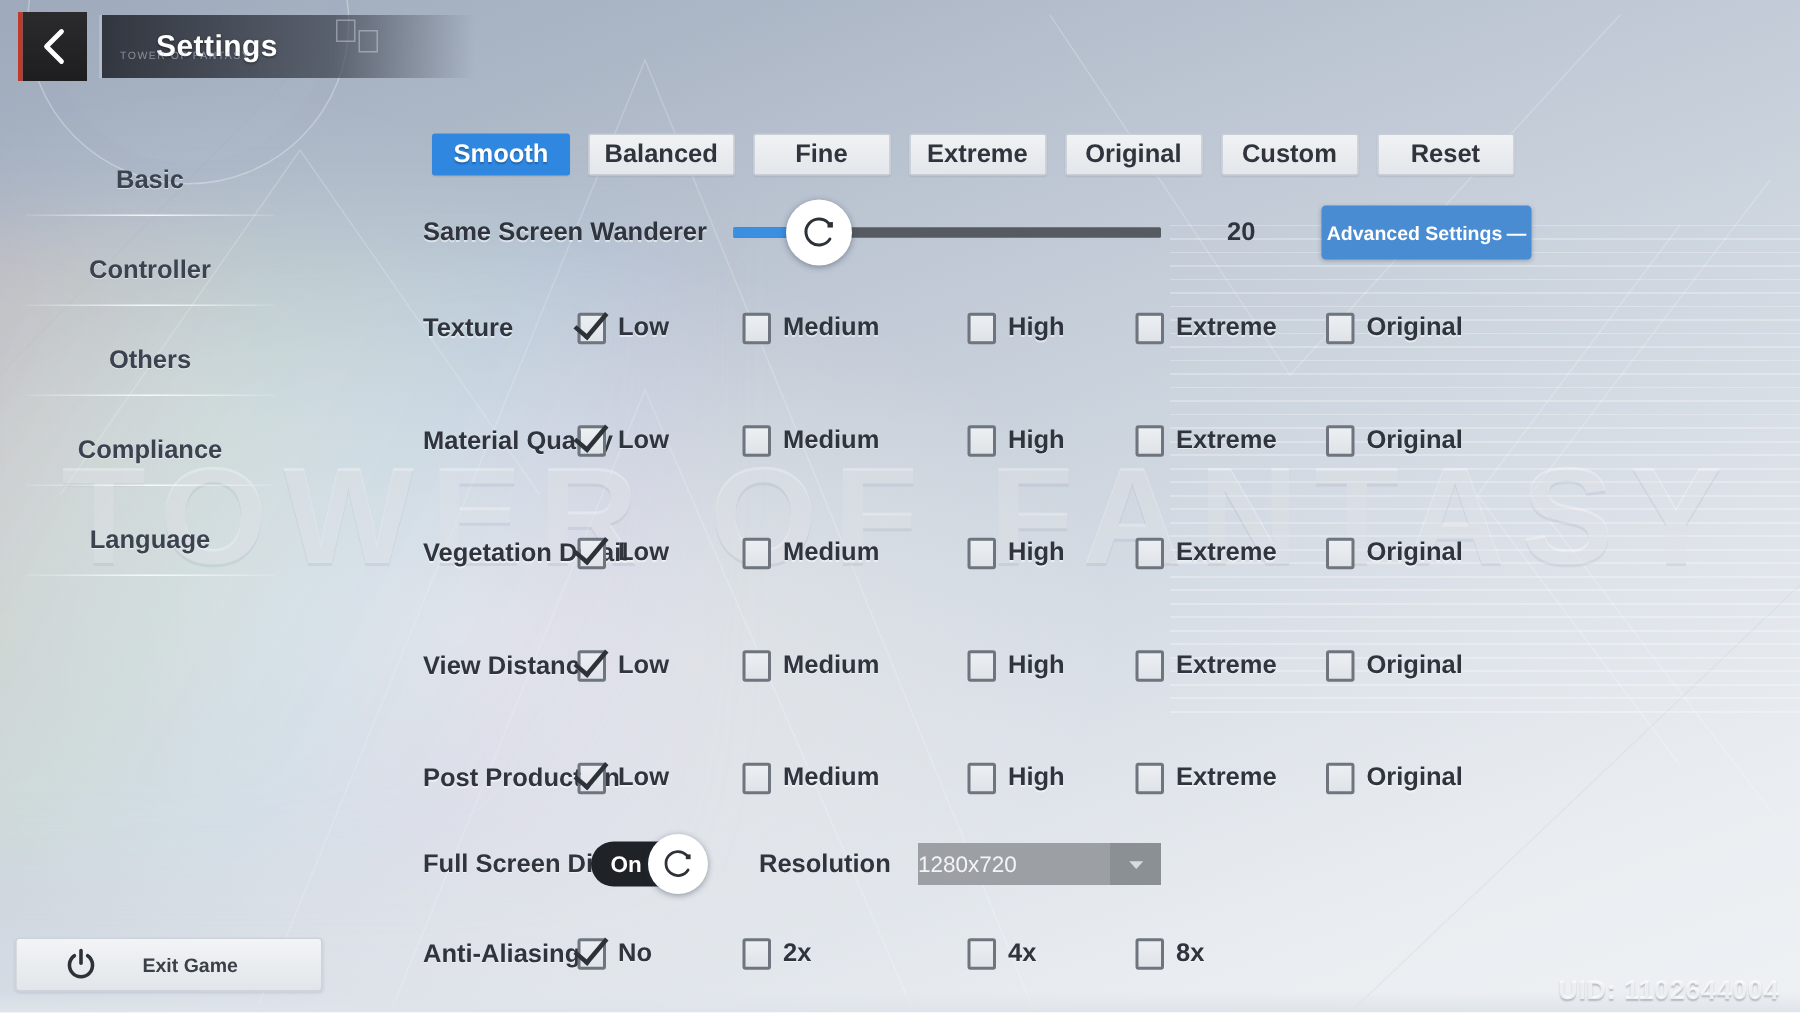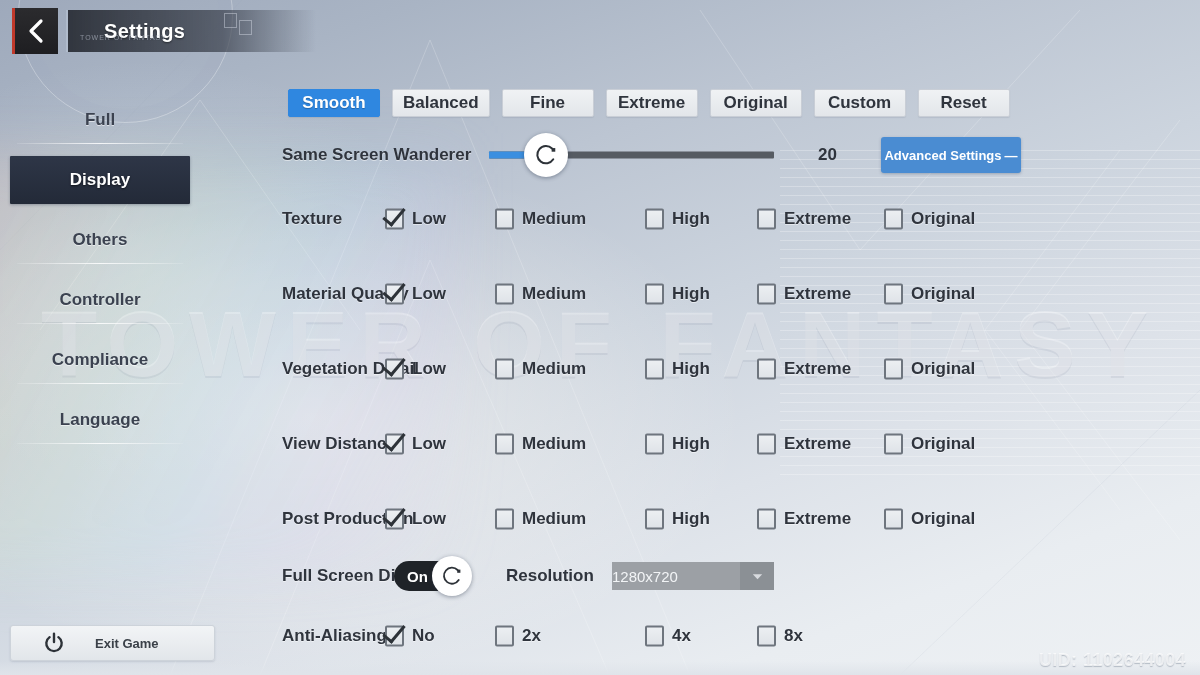--- a/index.html
+++ b/index.html
@@ -259,7 +259,7 @@
 
   <div class="sidebar">
     <div class="nav-item">
-        <span>Full</span>
+        <span>Basic</span>
       </div>
     <div class="nav-item active">
         <span>Display</span>

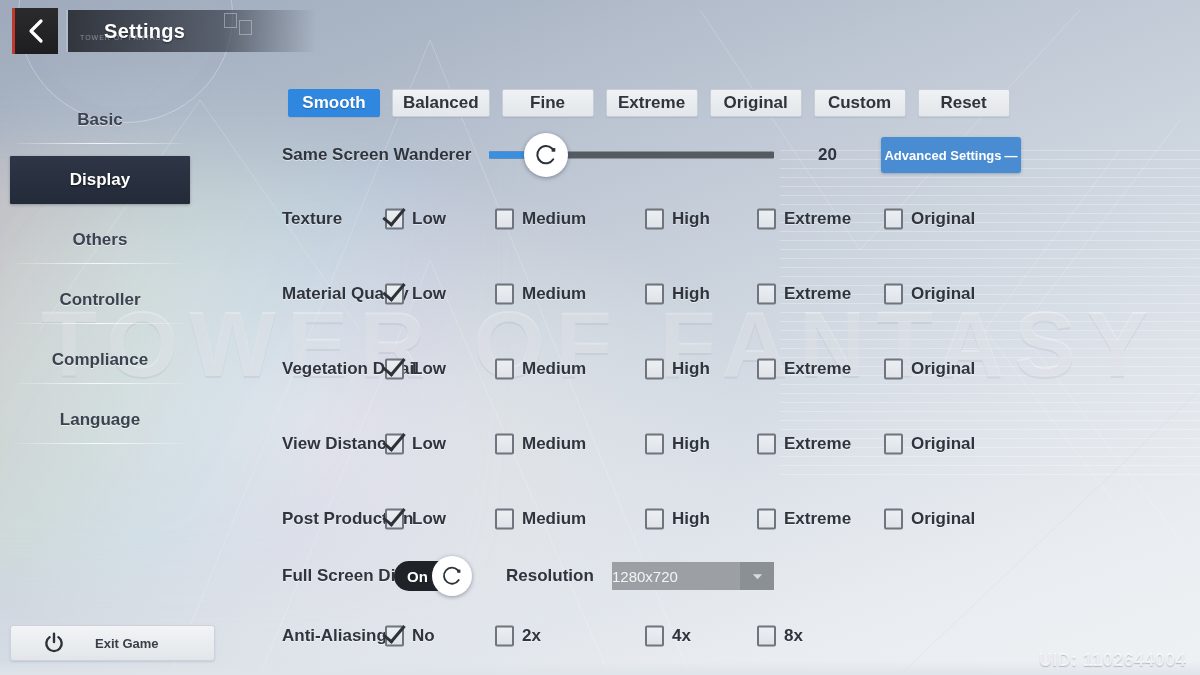--- a/index.html
+++ b/index.html
@@ -260,9 +260,6 @@
   <div class="sidebar">
     <div class="nav-item">
         <span>Basic</span>
-      </div>
-    <div class="nav-item active">
-        <span>Display</span>
       </div>
     <div class="nav-item">
         <span>Others</span>

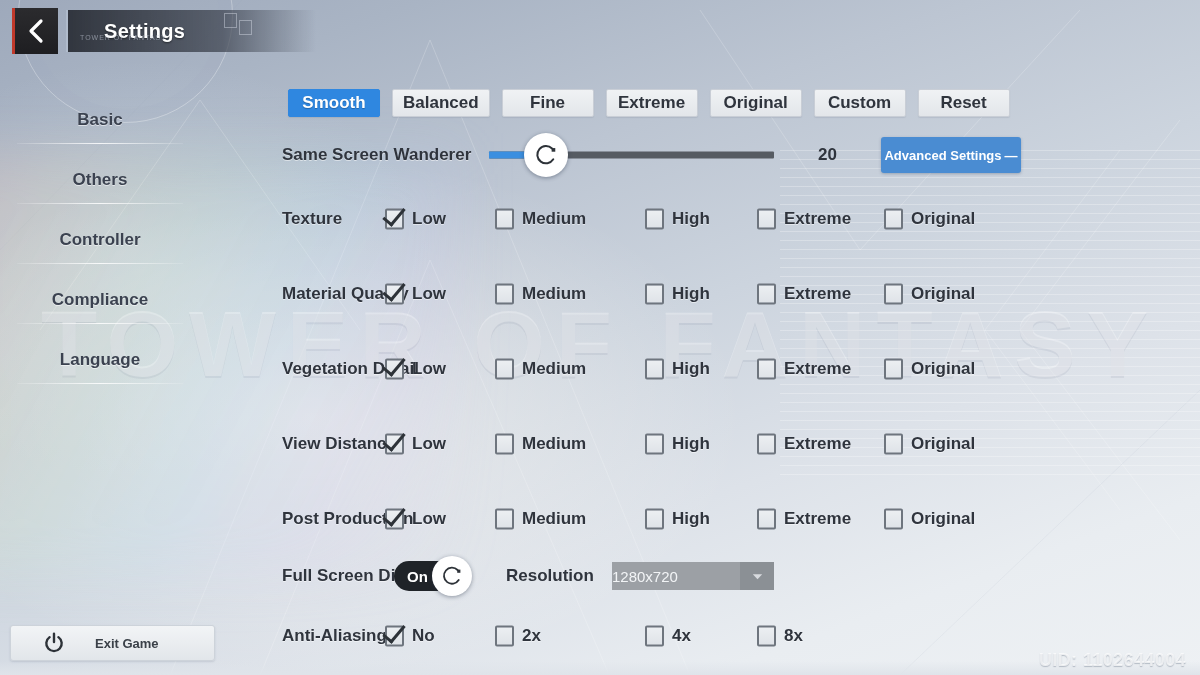--- a/index.html
+++ b/index.html
@@ -262,10 +262,10 @@
         <span>Basic</span>
       </div>
     <div class="nav-item">
+        <span>Controller</span>
+      </div>
+    <div class="nav-item">
         <span>Others</span>
-      </div>
-    <div class="nav-item">
-        <span>Controller</span>
       </div>
     <div class="nav-item">
         <span>Compliance</span>

